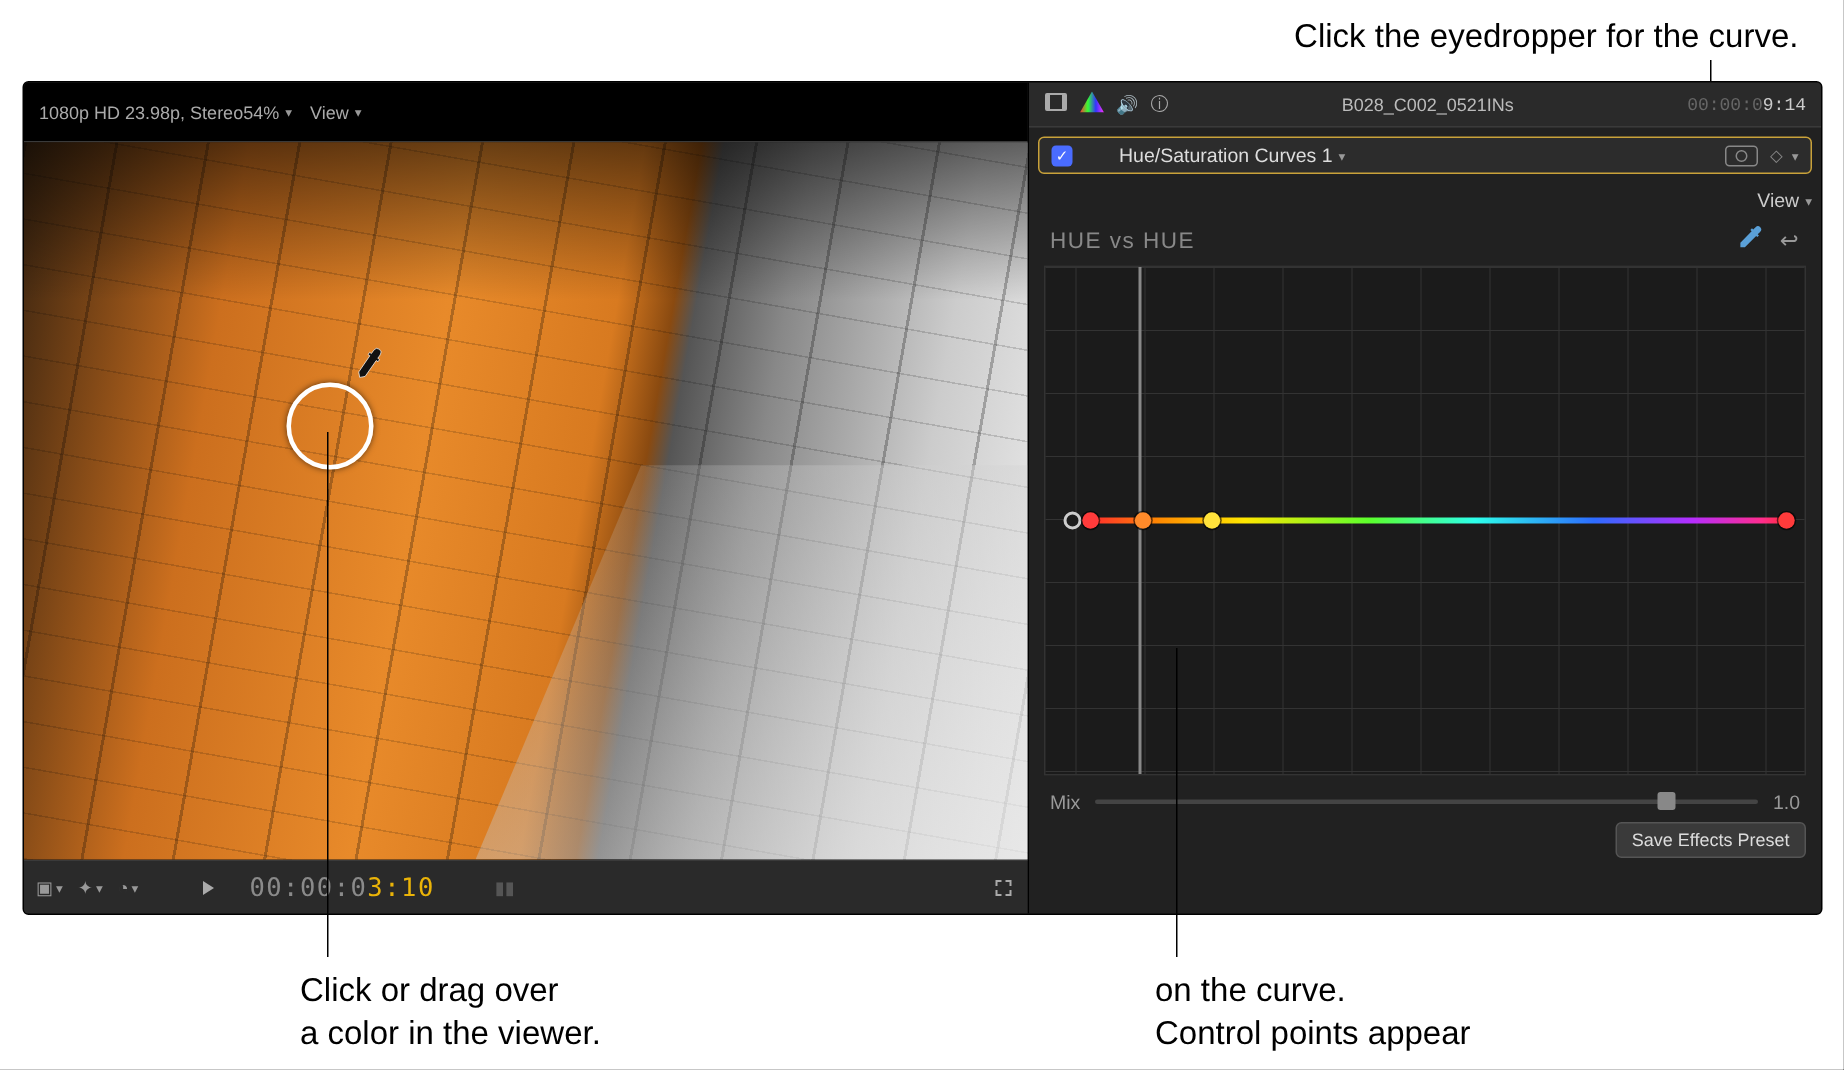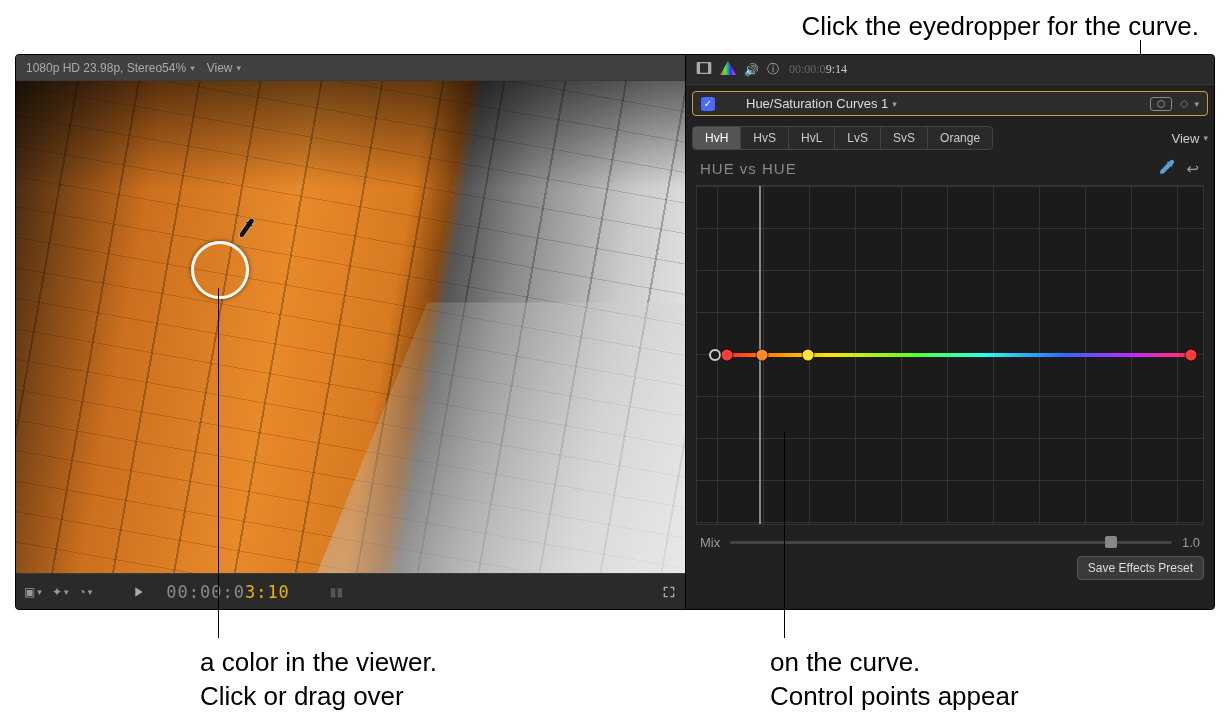--- a/index.html
+++ b/index.html
@@ -15,7 +15,7 @@
   }
   .callout {
     position: absolute;
-    font-size: 26px;
+    font-size: 22px;
     color: #000;
     line-height: 1.3;
   }

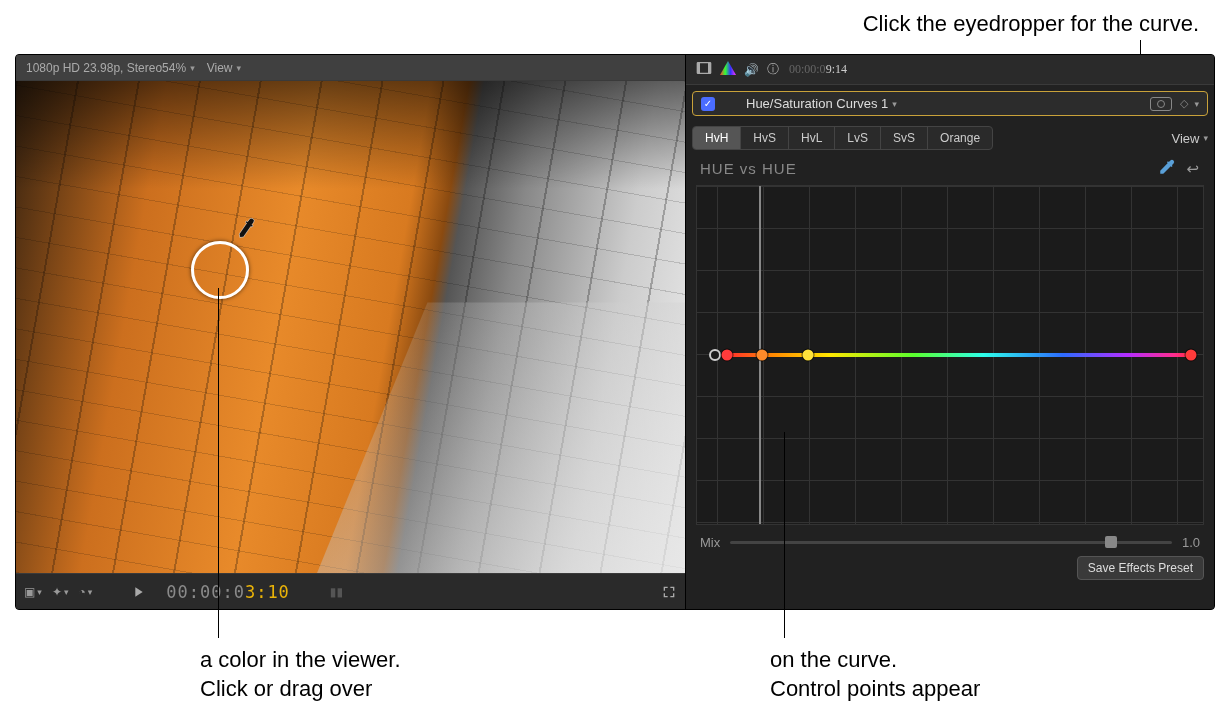--- a/index.html
+++ b/index.html
@@ -43,8 +43,8 @@
     border-right: 1px solid #000;
   }
   .viewer-header {
-    height: 26px;
-    background: #404040;
+    height: 40px;
+    background: #000000;
     display: flex;
     align-items: center;
     padding: 0 10px;

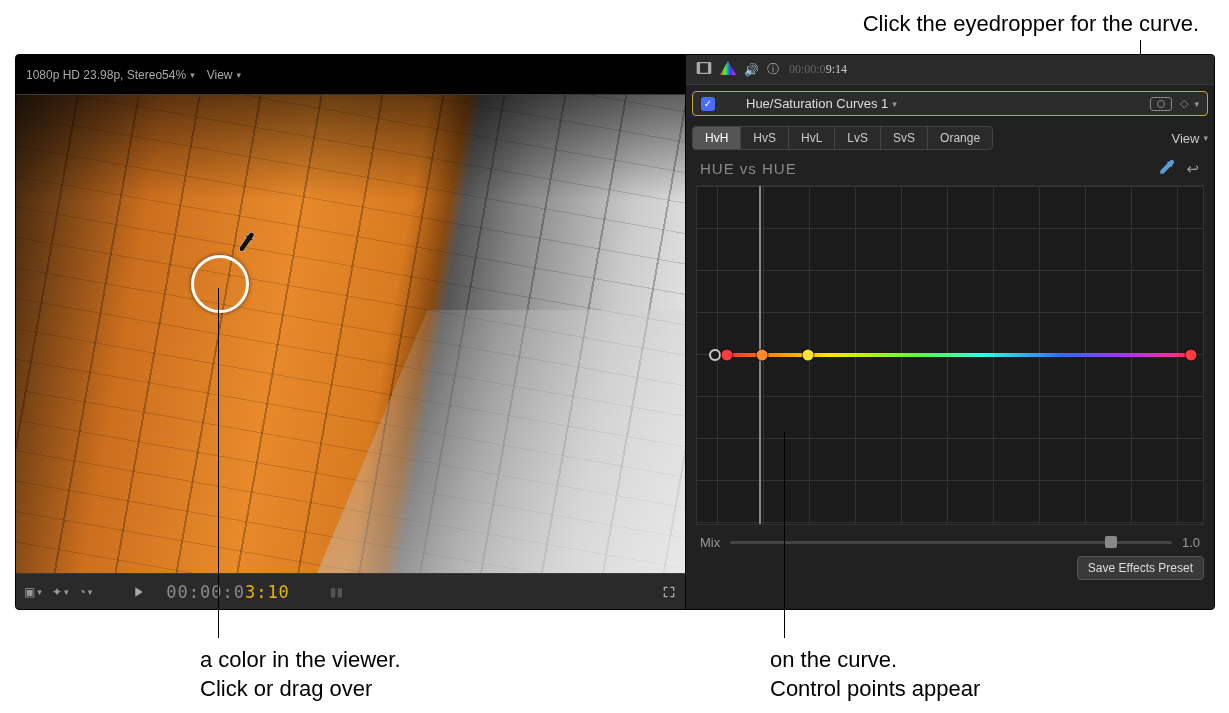--- a/index.html
+++ b/index.html
@@ -384,6 +384,7 @@
         <span style="color:#aaa;">🔊</span>
         <span style="color:#aaa;">ⓘ</span>
       </div>
+      <div class="insp-title">B028_C002_0521INs</div>
       <div class="insp-tc">
         <span>00:00:0</span><span class="hi">9:14</span>
       </div>

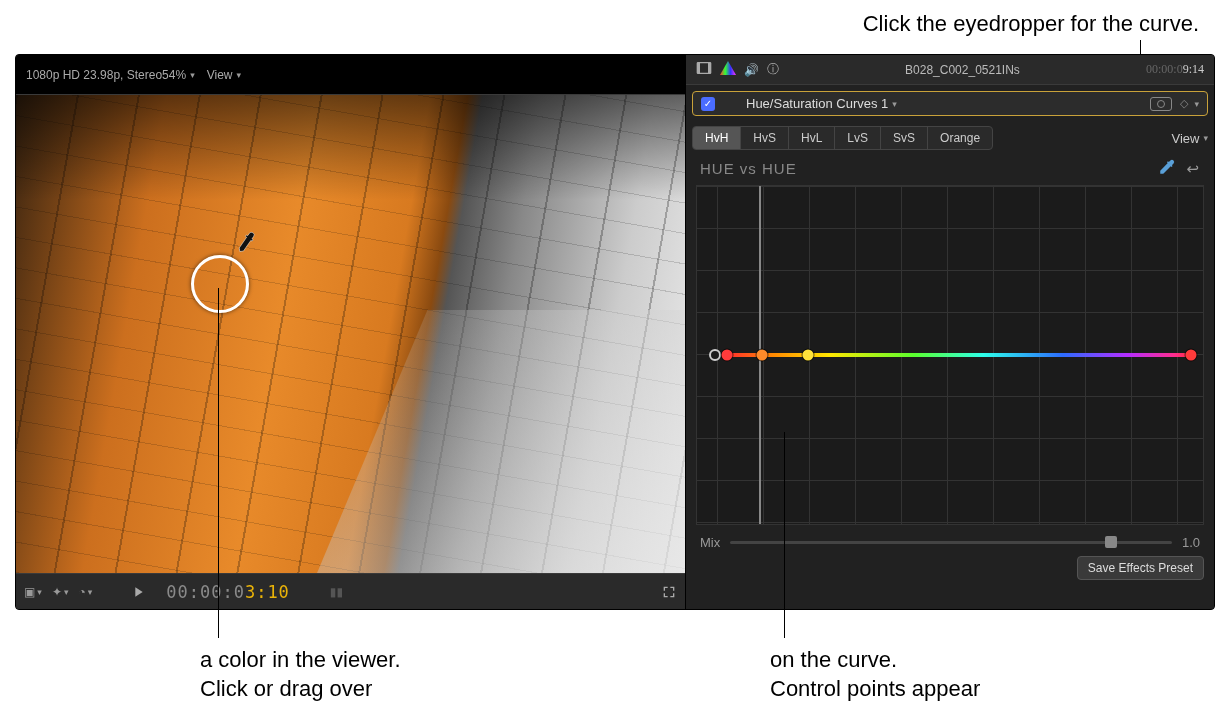--- a/index.html
+++ b/index.html
@@ -158,7 +158,7 @@
   }
   .insp-icons { display:flex; gap:8px; align-items:center; }
   .insp-title { flex:1; text-align:center; color:#bbb; }
-  .insp-tc { color:#666; font-family: Liberation Serif, serif; }
+  .insp-tc { color:#666; font-family: Liberation Mono, monospace; }
   .insp-tc .hi { color:#ccc; }
   .effect-row {
     margin: 6px;

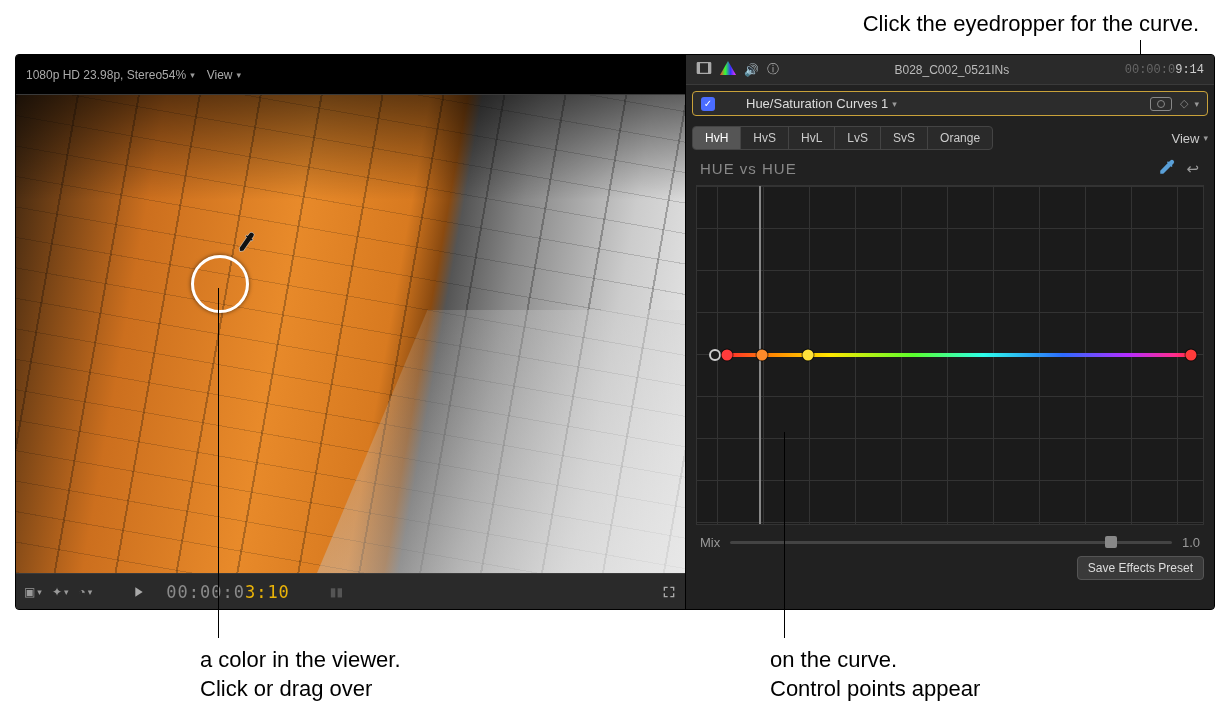--- a/index.html
+++ b/index.html
@@ -401,14 +401,6 @@
     </div>
 
     <div class="tab-row">
-      <div class="seg">
-        <button class="active">HvH</button>
-        <button>HvS</button>
-        <button>HvL</button>
-        <button>LvS</button>
-        <button>SvS</button>
-        <button>Orange</button>
-      </div>
       <span style="flex:1"></span>
       <span class="dropdown-btn">
         <span>View</span>

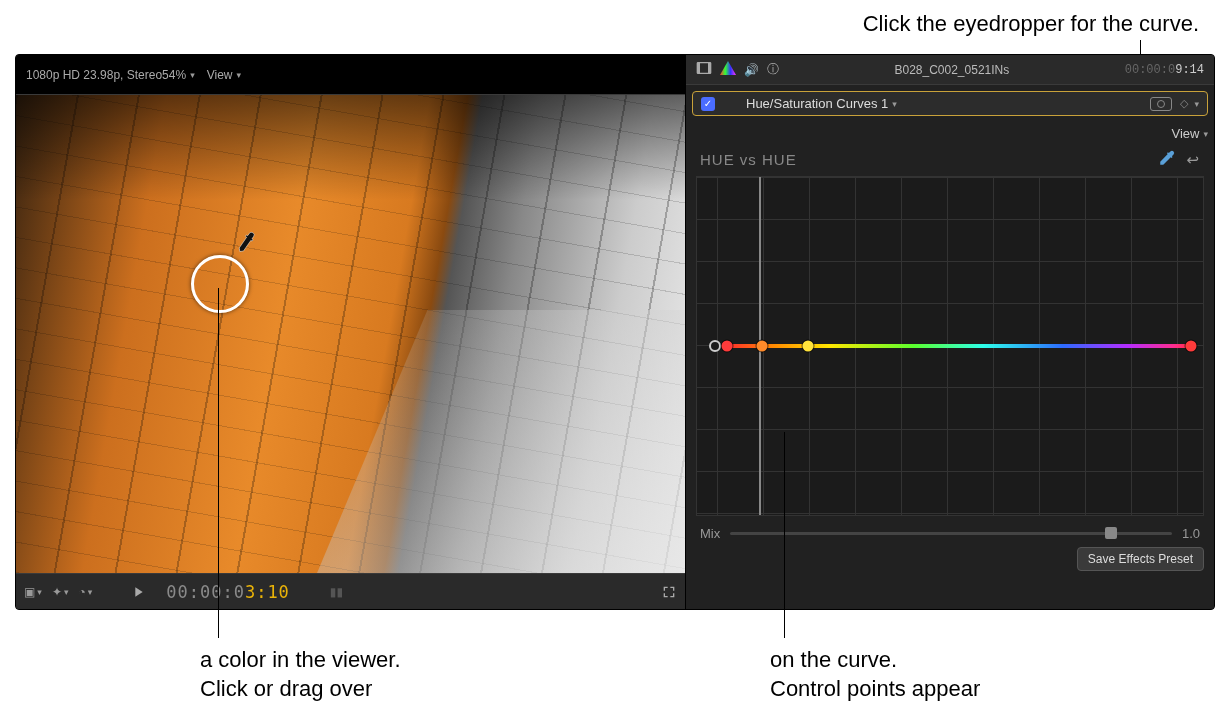--- a/index.html
+++ b/index.html
@@ -450,8 +450,8 @@
 <div class="callout-line" style="left:784px; top:432px; width:1px; height:206px;"></div>
 
 <div class="callout" style="left:200px; top:646px;">
+  <div>Click or drag over</div>
   <div>a color in the viewer.</div>
-  <div>Click or drag over</div>
 </div>
 <div class="callout" style="left:770px; top:646px;">
   <div>on the curve.</div>

